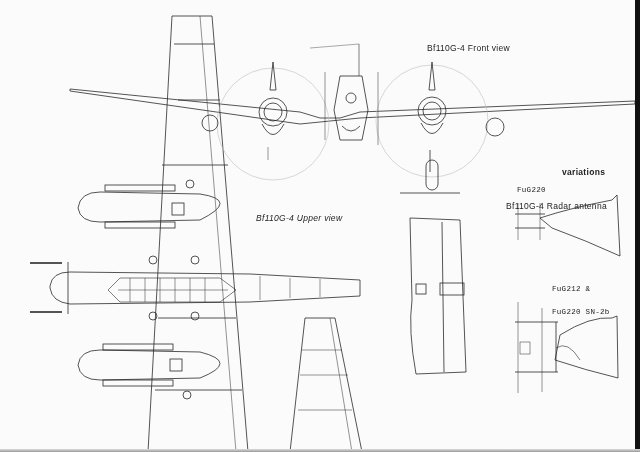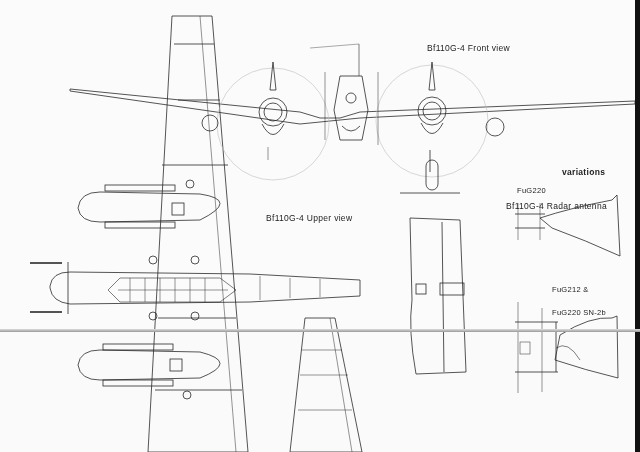--- a/index.html
+++ b/index.html
@@ -4,7 +4,7 @@
 <style>
   html, body { margin: 0; padding: 0; }
   body { width: 640px; height: 452px; background: #fafafa; overflow: hidden; position: relative; font-family: "Liberation Sans", sans-serif; }
-  #sheet { position: absolute; left: 0; top: 0; width: 640px; height: 332px; background: #fbfbfb; }
+  #sheet { position: absolute; left: 0; top: 0; width: 640px; height: 452px; background: #fbfbfb; }
   #edge-right { position: absolute; right: 0; top: 0; width: 5px; height: 452px; background: #111; }
   #edge-bottom { position: absolute; left: 0; bottom: 0; width: 640px; height: 3px; background: linear-gradient(#ddd,#999); }
   svg { position: absolute; left: 0; top: 0; }

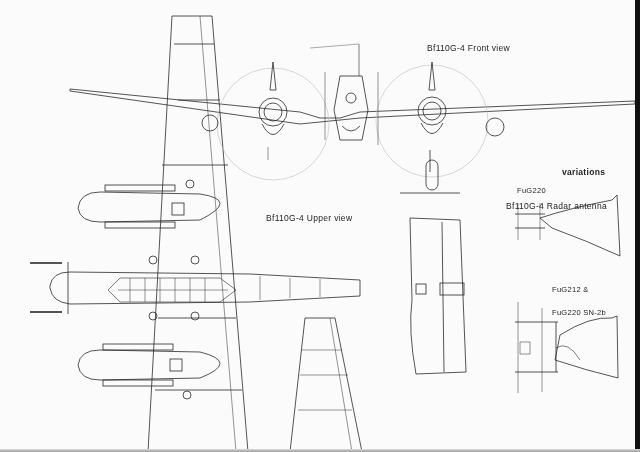--- a/index.html
+++ b/index.html
@@ -9,7 +9,7 @@
   #edge-bottom { position: absolute; left: 0; bottom: 0; width: 640px; height: 3px; background: linear-gradient(#ddd,#999); }
   svg { position: absolute; left: 0; top: 0; }
   .lbl { position: absolute; font-size: 8.5px; color: #222; letter-spacing: 0.3px; white-space: nowrap; }
-  .lbl-sm { font-size: 7.5px; }
+  .lbl-sm { font-size: 7.5px; font-family: Liberation Mono, monospace; }
 </style>
 </head>
 <body>

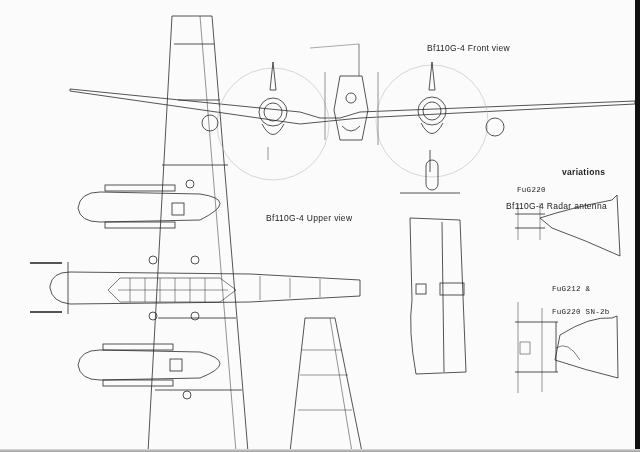--- a/index.html
+++ b/index.html
@@ -139,7 +139,7 @@
   </svg>
 
   <div class="lbl" style="left:427px; top:43px;">Bf110G-4 Front view</div>
-  <div class="lbl" style="left:266px; top:213px;">Bf110G-4 Upper view</div>
+  <div class="lbl" style="left:256px; top:213px;font-style:italic;">Bf110G-4 Upper view</div>
   <div class="lbl" style="left:506px; top:157px;margin-top:44px;">Bf110G-4 Radar antenna</div>
   <div class="lbl" style="left:562px; top:167px;font-weight:bold;">variations</div>
   <div class="lbl lbl-sm" style="left:517px; top:186px;">FuG220</div>

